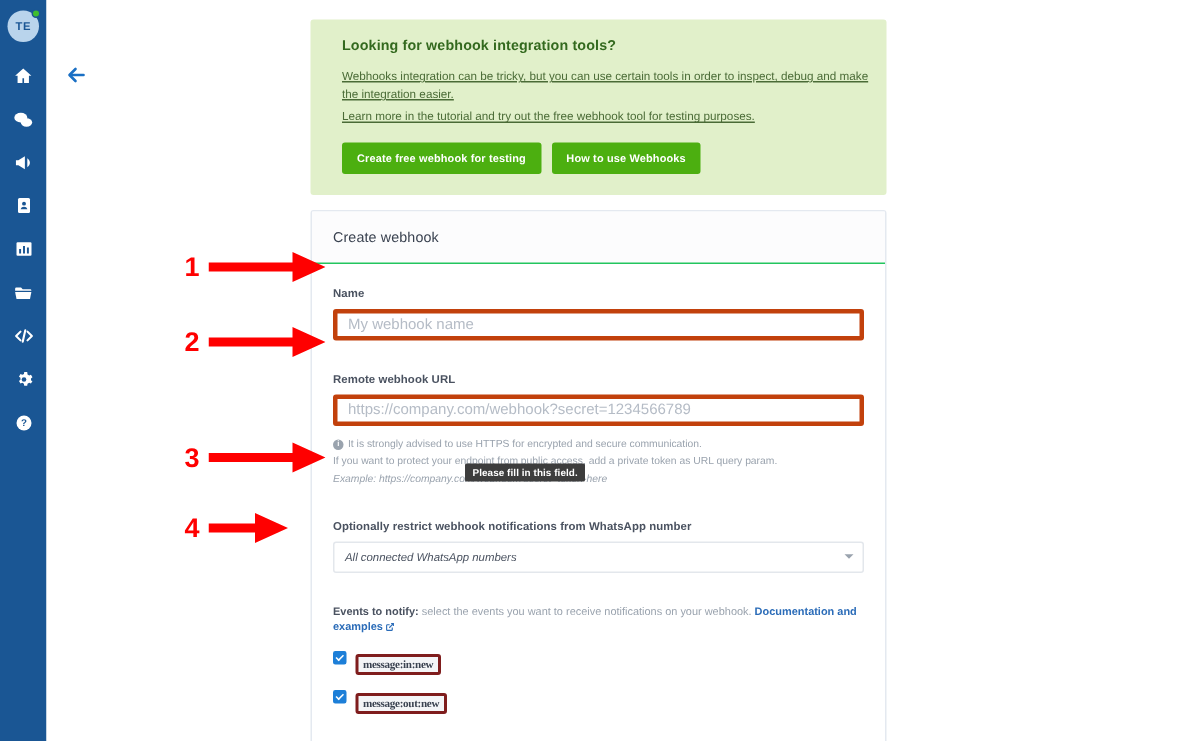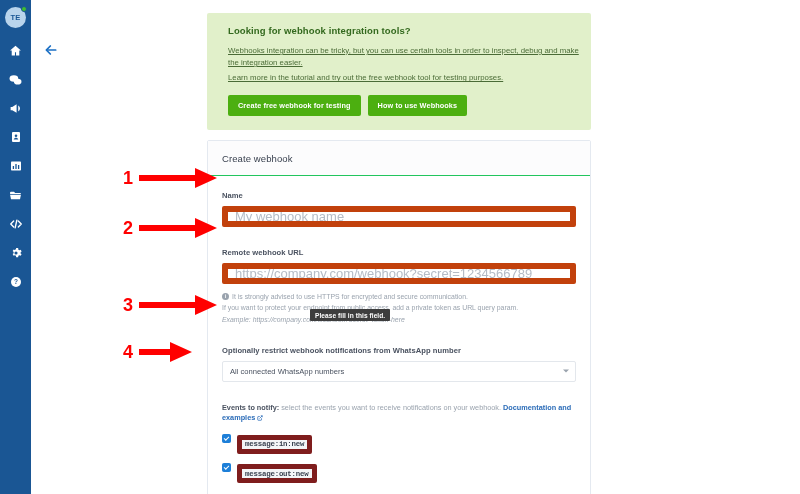--- a/index.html
+++ b/index.html
@@ -96,9 +96,9 @@
   }
   .text-input {
     width: 100%; height: 21px;
-    border: 6px solid #c2410c; border-radius: 2px;
+    border: 3px solid #c2410c; border-radius: 2px;
     background: #fff; padding: 0 7px;
-    font-size: 13px; color: #33404e;
+    font-size: 10px; color: #33404e;
     font-family: "Liberation Sans", sans-serif;
     outline: none;
   }

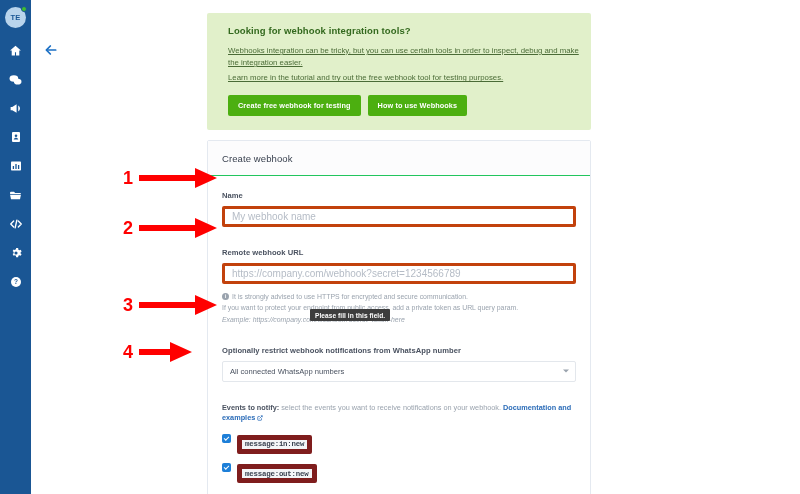--- a/index.html
+++ b/index.html
@@ -130,7 +130,7 @@
 
   .block { margin-top: 21px; }
 
-  .select-wrap { position: relative; }
+  .select-wrap { position: relative; font-style: italic; }
   .select-input {
     width: 100%; height: 21px;
     border: 1px solid #e3e7ec; border-radius: 2px;

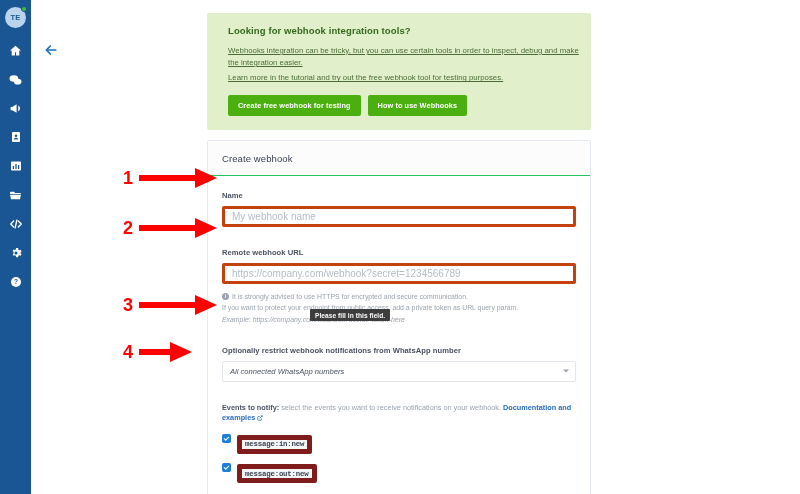--- a/index.html
+++ b/index.html
@@ -178,9 +178,9 @@
   .event-main { flex: 1; }
   .event-code {
     display: inline-block;
-    font-family: Liberation Mono, monospace;
+    font-family: Liberation Serif, serif;
     font-size: 7.4px; font-weight: bold; color: #3a4250;
-    background: #f4f5f7; border: 5px solid #7f1d1d;
+    background: #f4f5f7; border: 2px solid #7f1d1d;
     border-radius: 2px; padding: 0.5px 3px;
     letter-spacing: -.2px;
   }

